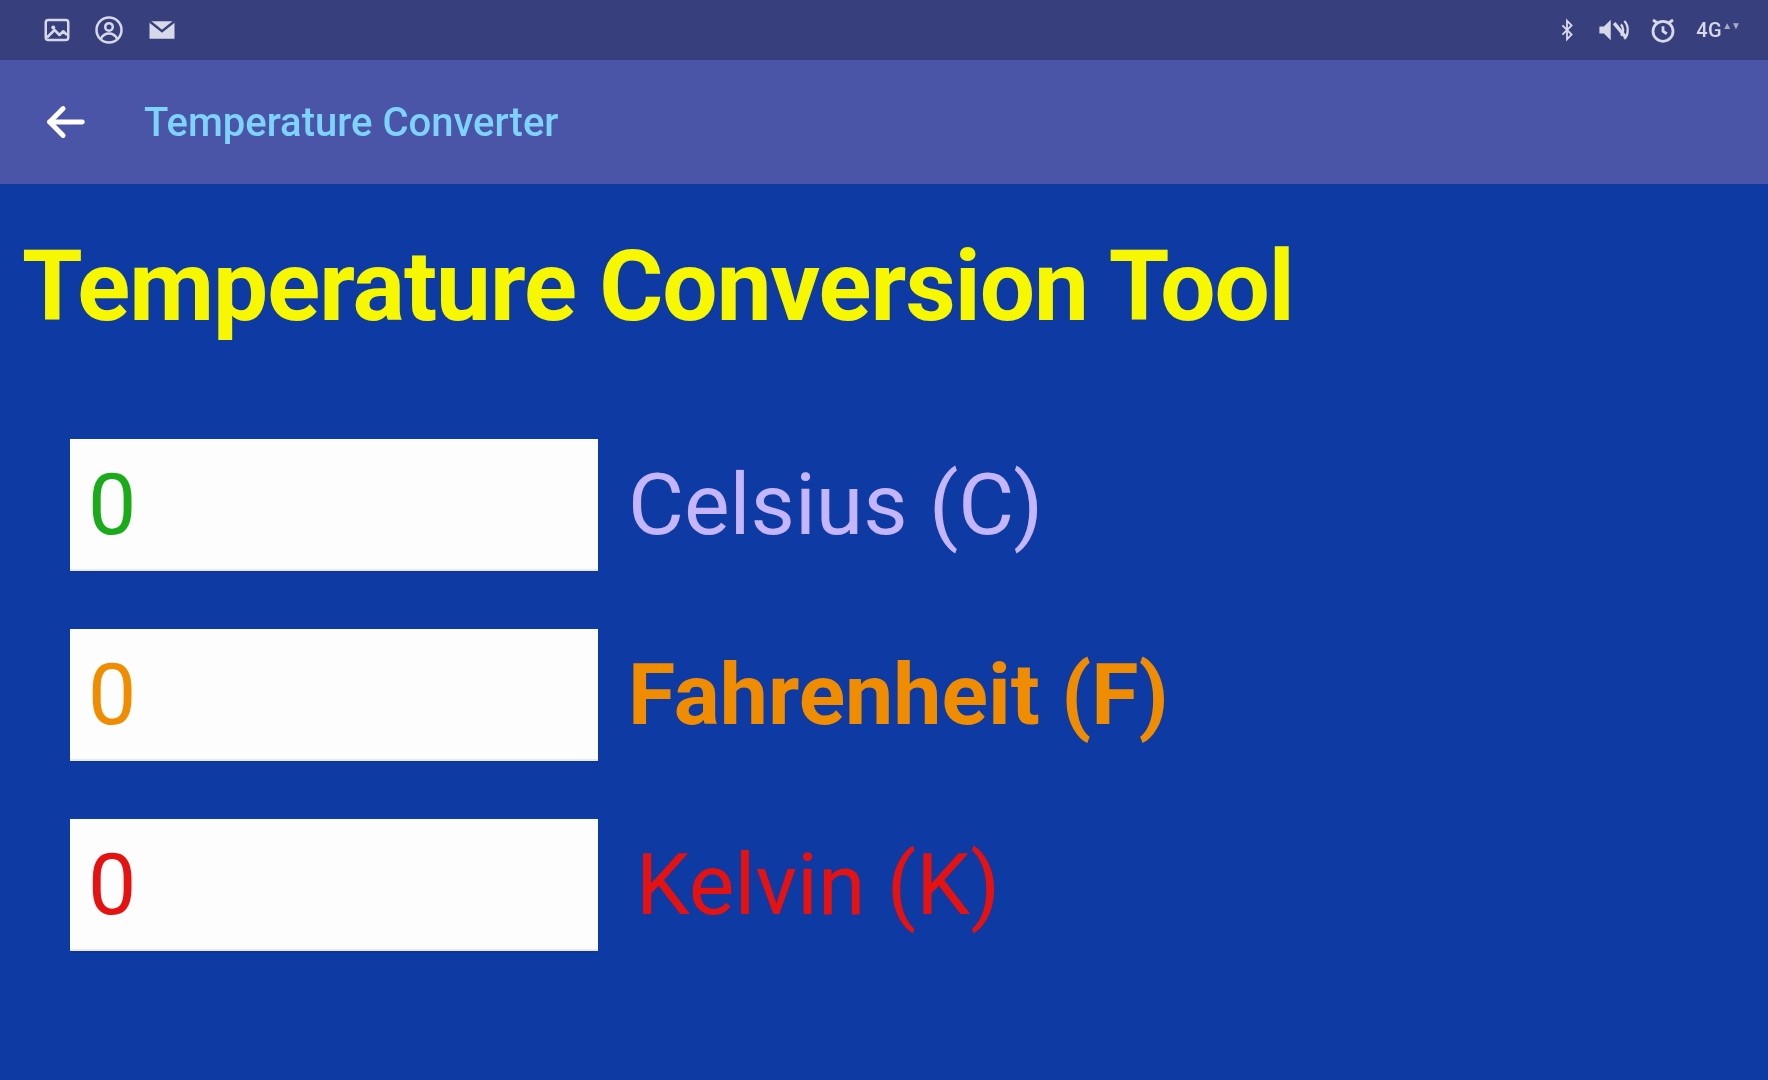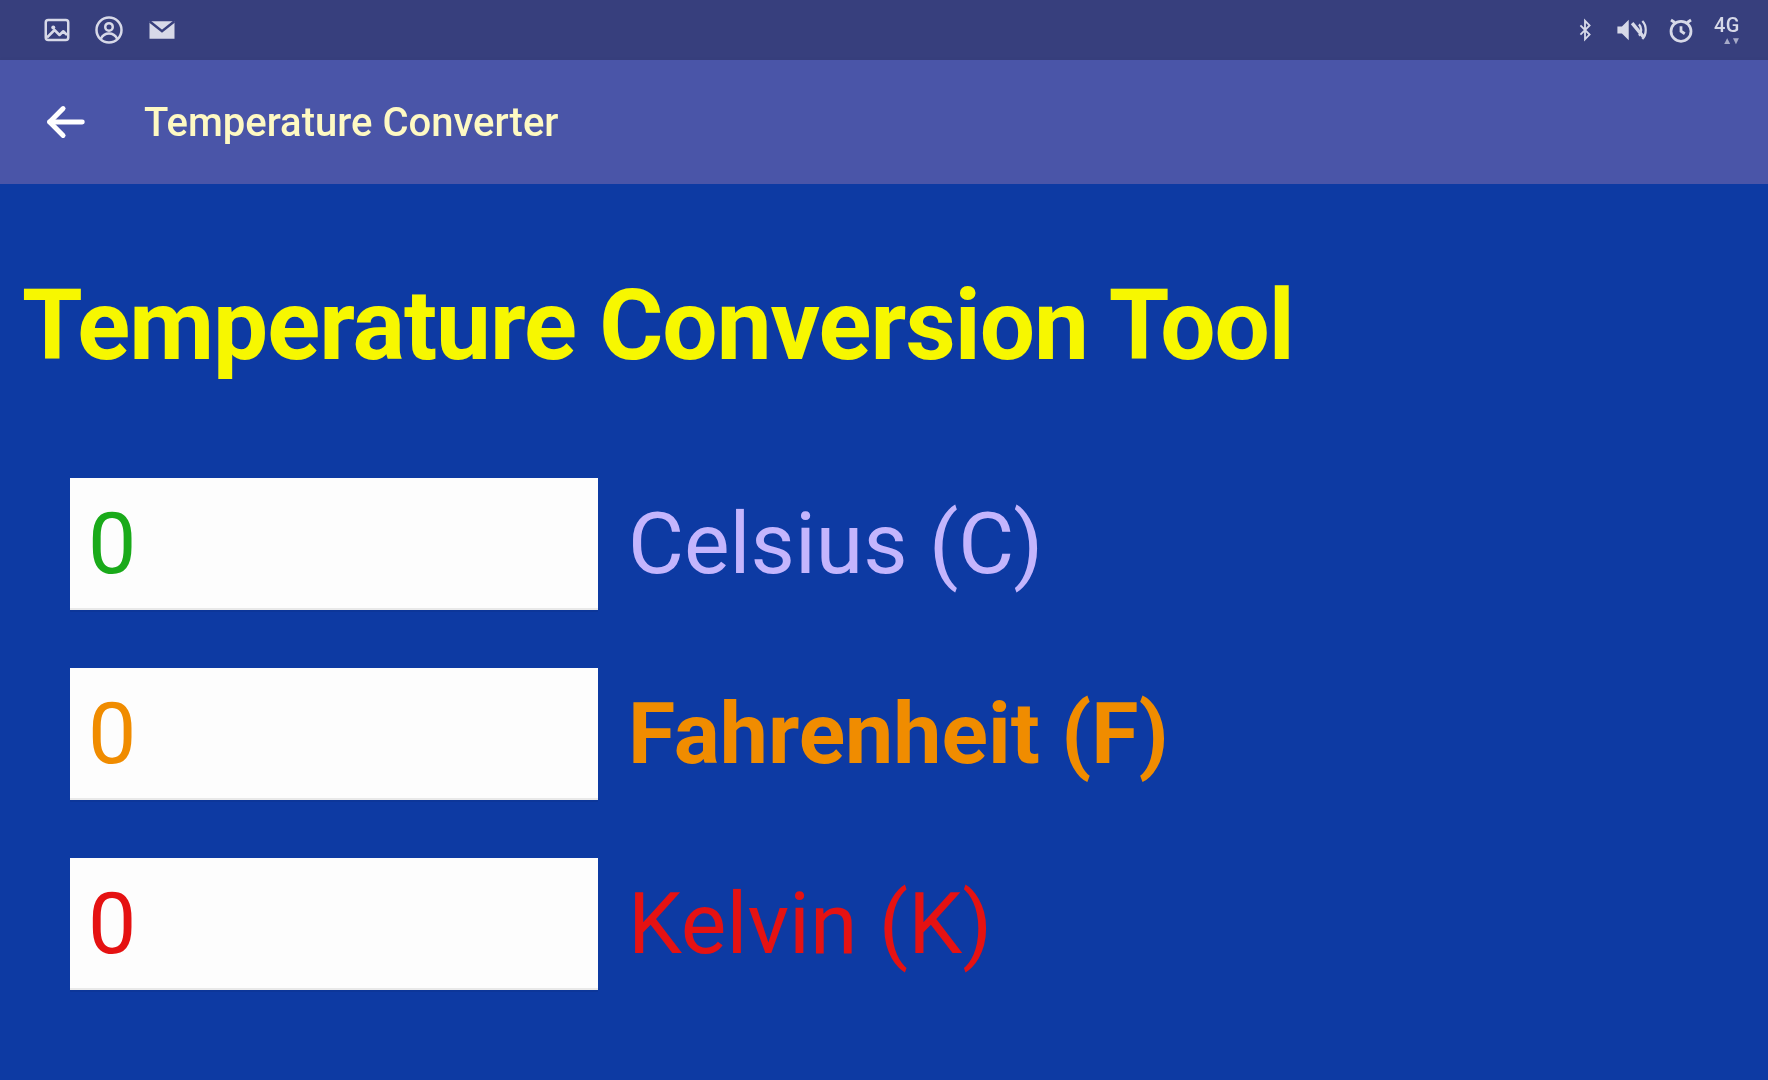--- a/index.html
+++ b/index.html
@@ -24,8 +24,8 @@
     font-weight: 500;
     letter-spacing: 0.5px;
     display: flex;
-    flex-direction: column;
-    align-items: flex-end;
+    flex-direction: row;
+    align-items: flex-start;
     line-height: 1;
   }
   .status-4g .arrows { font-size: 10px; letter-spacing: -1px; opacity: 0.7; margin-top: 1px; }

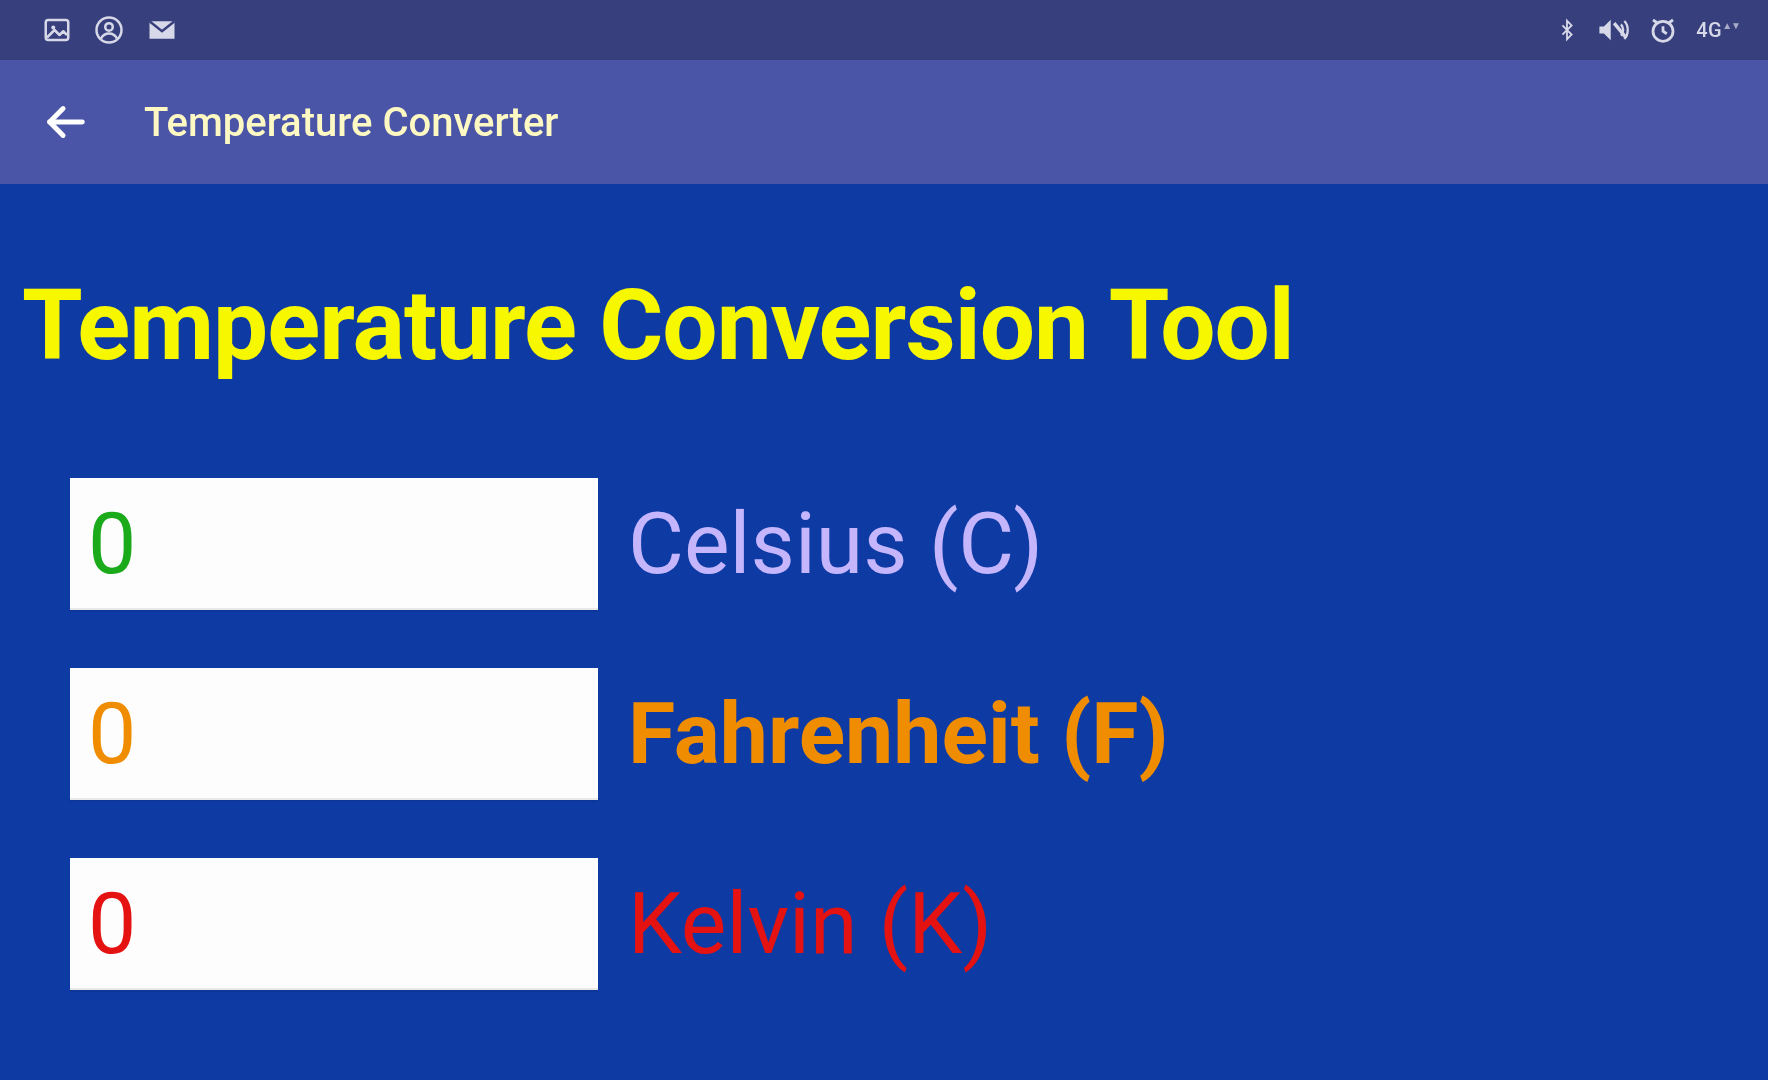--- a/index.html
+++ b/index.html
@@ -42,7 +42,7 @@
   }
   .app-bar .back-btn { color: #ffffff; cursor: pointer; display: flex; align-items: center; }
   .app-bar .title {
-    color: #fef9c3;
+    color: #7dd3fc;
     font-size: 40px;
     font-weight: 500;
   }

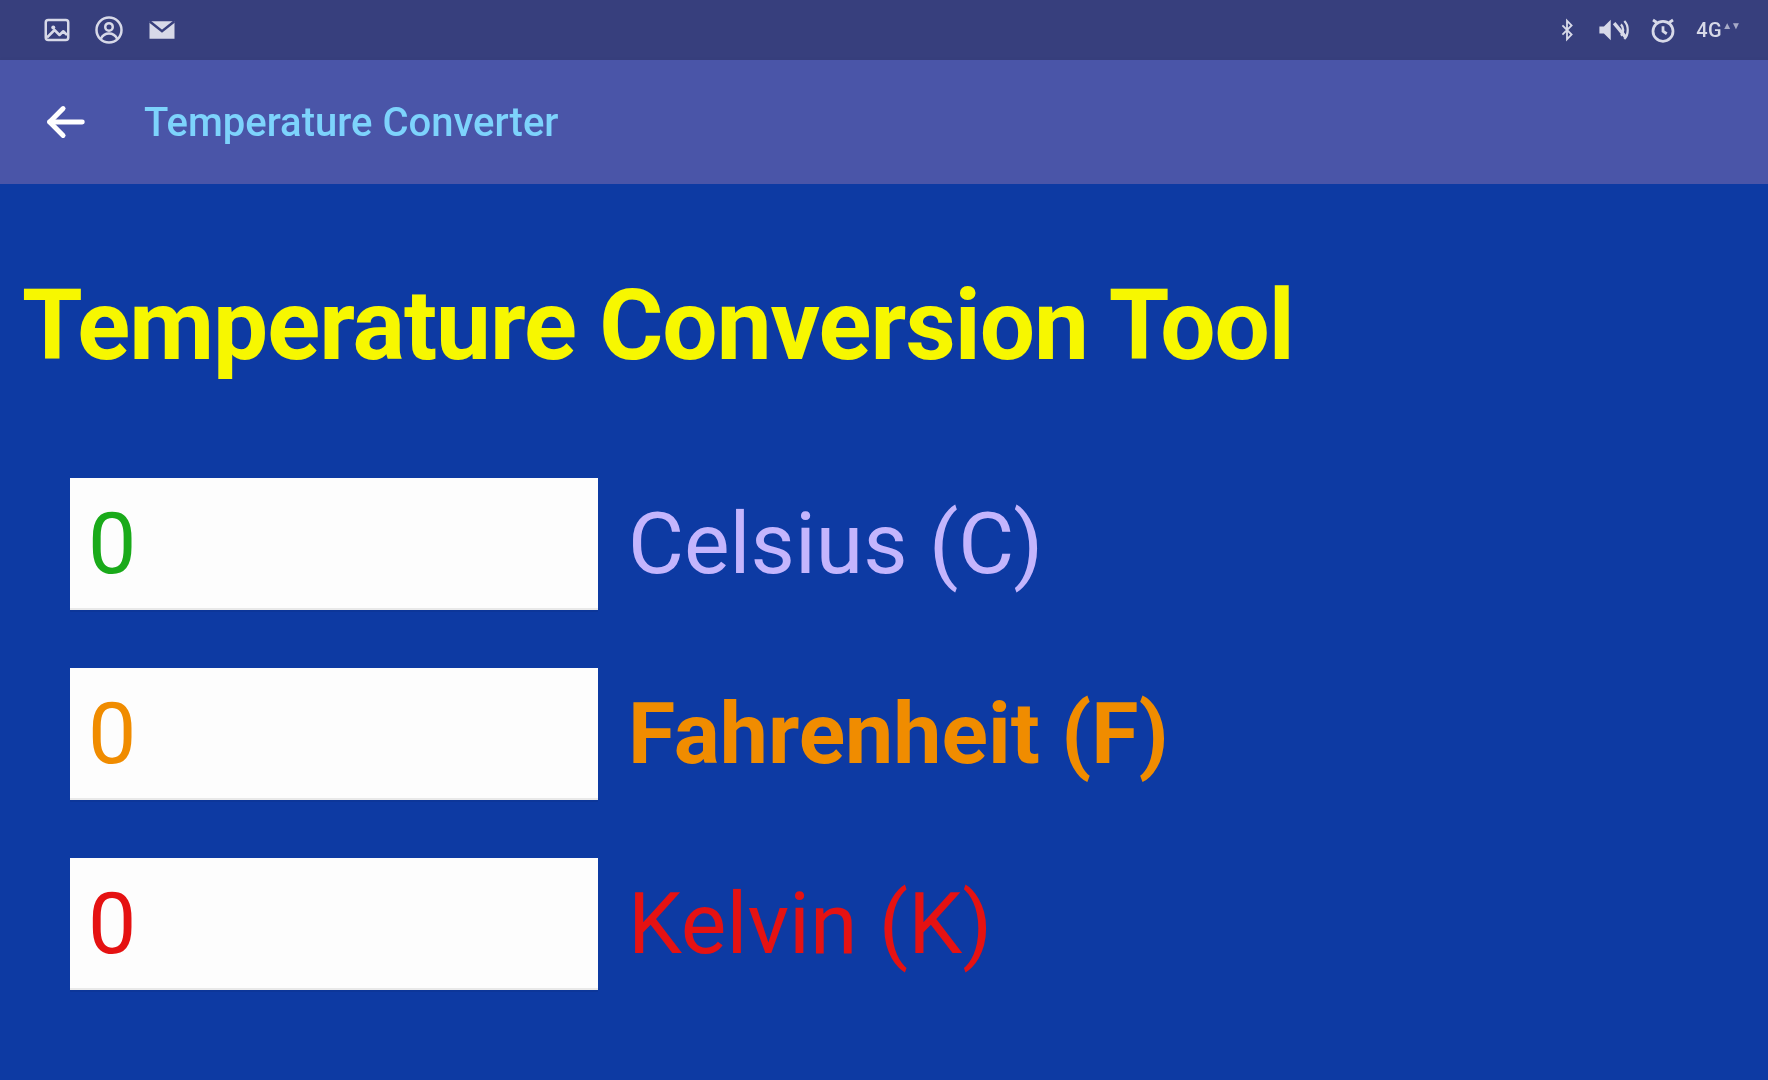--- a/index.html
+++ b/index.html
@@ -58,7 +58,6 @@
     font-weight: 700;
     line-height: 1.05;
     letter-spacing: -1px;
-    margin-top: 39px;
   }
 
   .rows { margin-top: 100px; padding-left: 48px; display: flex; flex-direction: column; gap: 58px; }

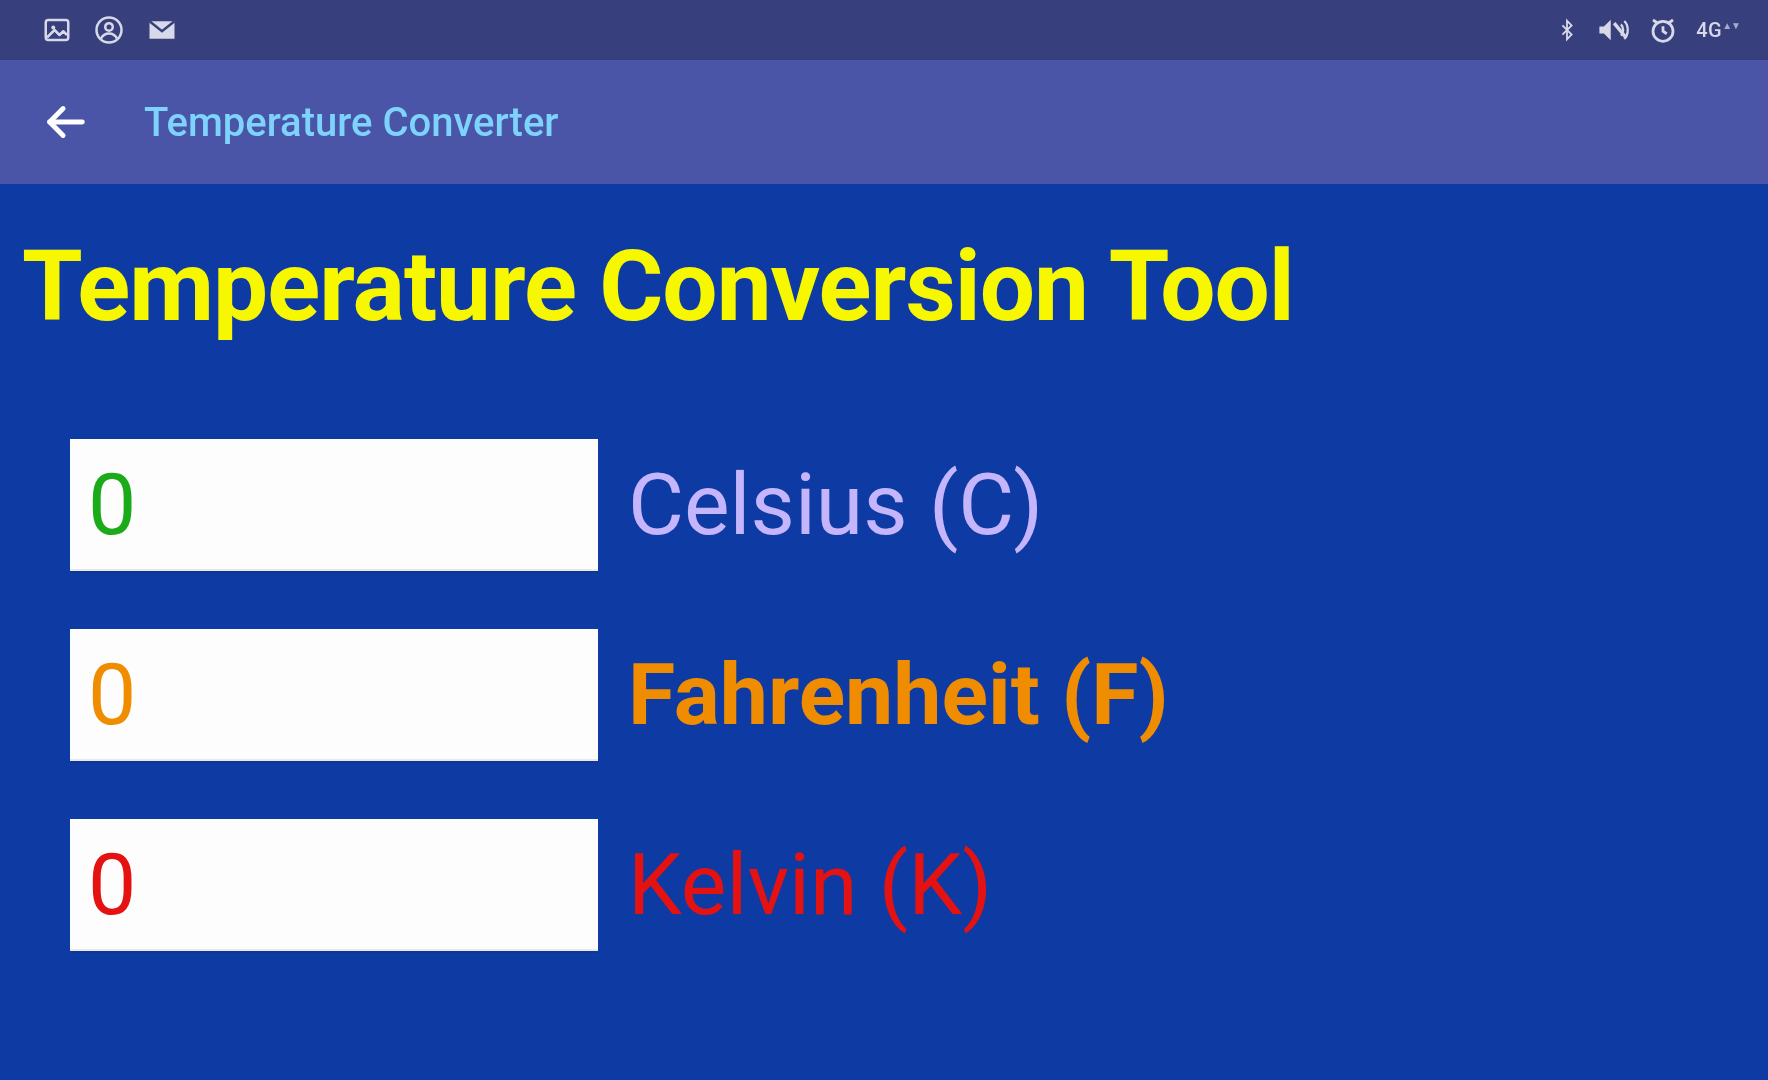--- a/index.html
+++ b/index.html
@@ -82,7 +82,7 @@
   .fahrenheit .field { color: #f08c00; }
   .fahrenheit .label { color: #f08c00; font-weight: bold; }
   .kelvin     .field { color: #e51212; }
-  .kelvin     .label { color: #e51212; }
+  .kelvin     .label { color: #e51212; margin-left: 8px; }
 </style>
 </head>
 <body>

